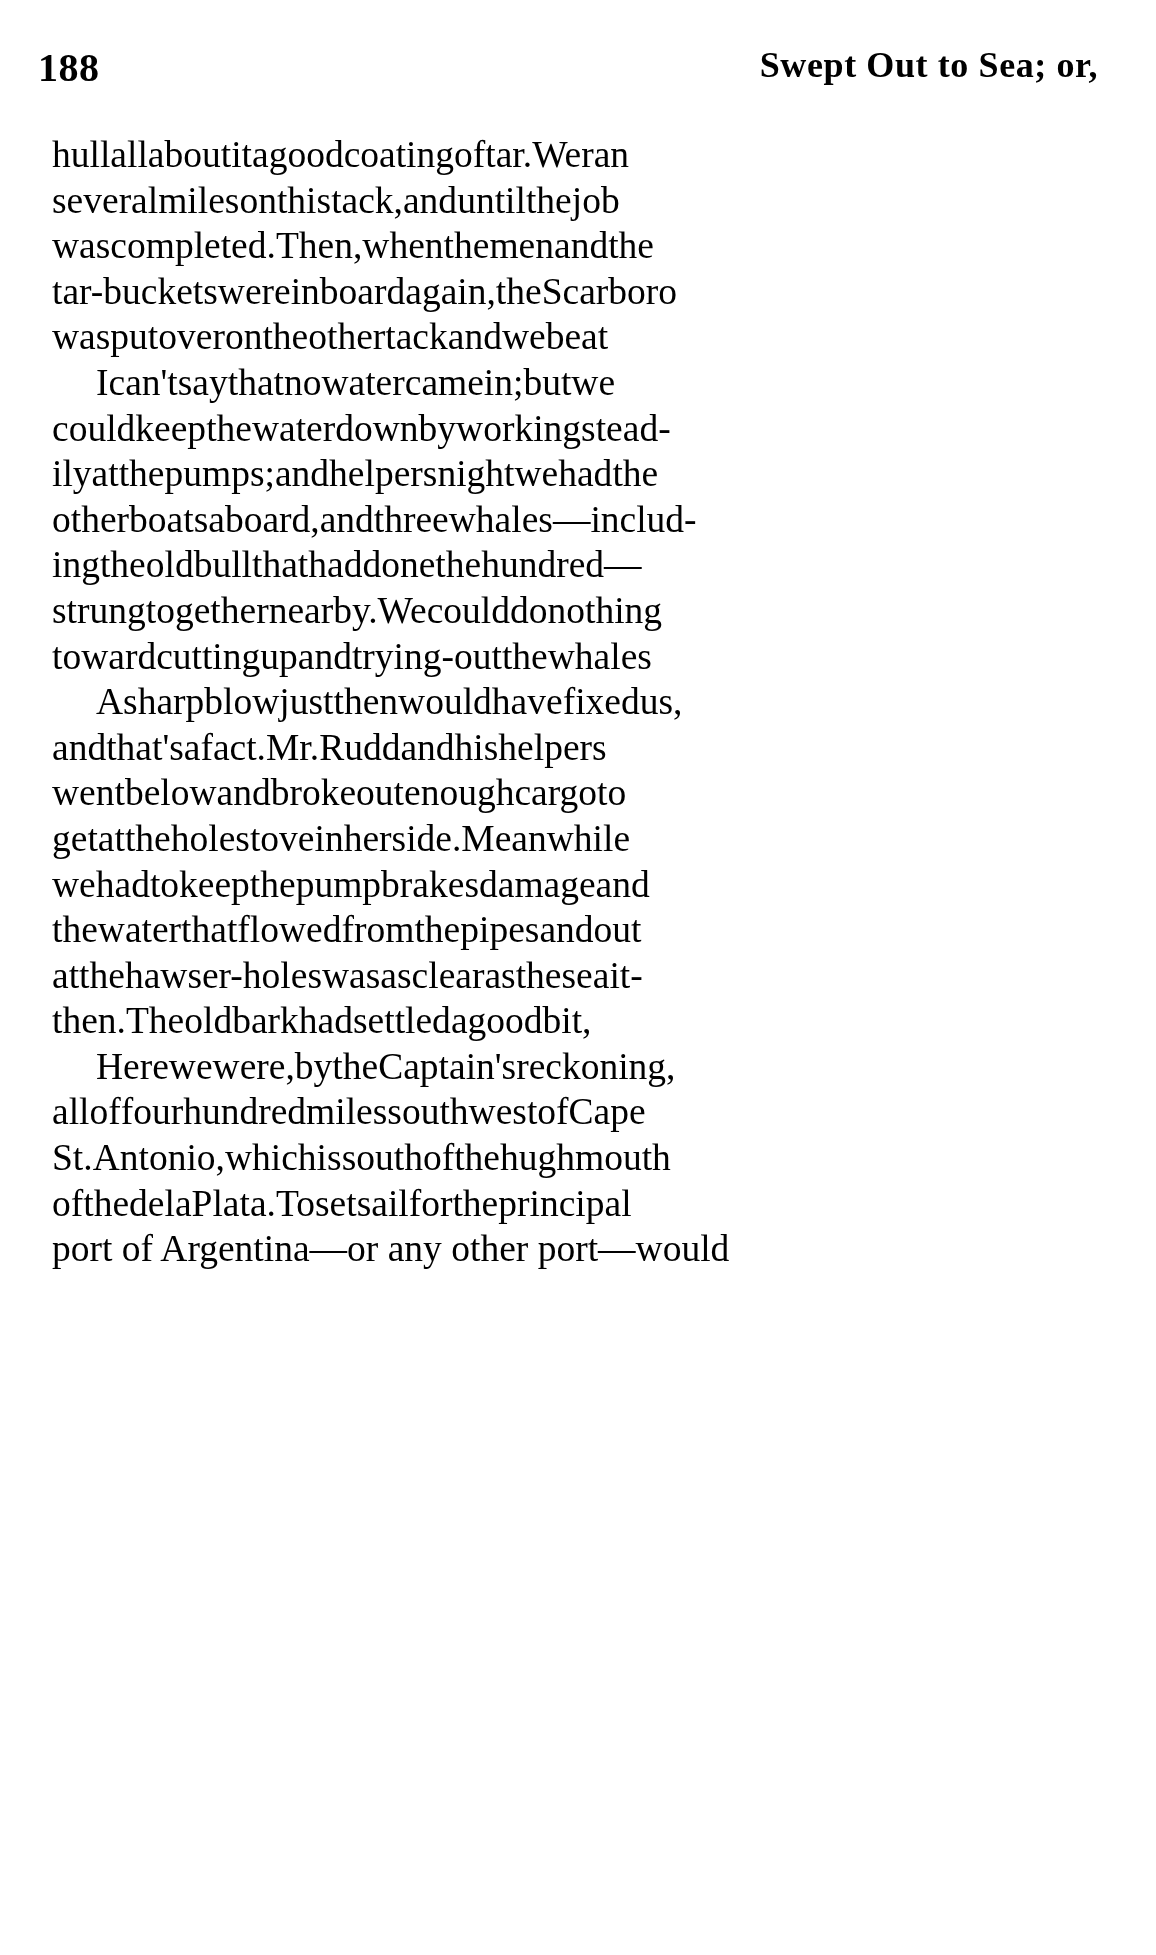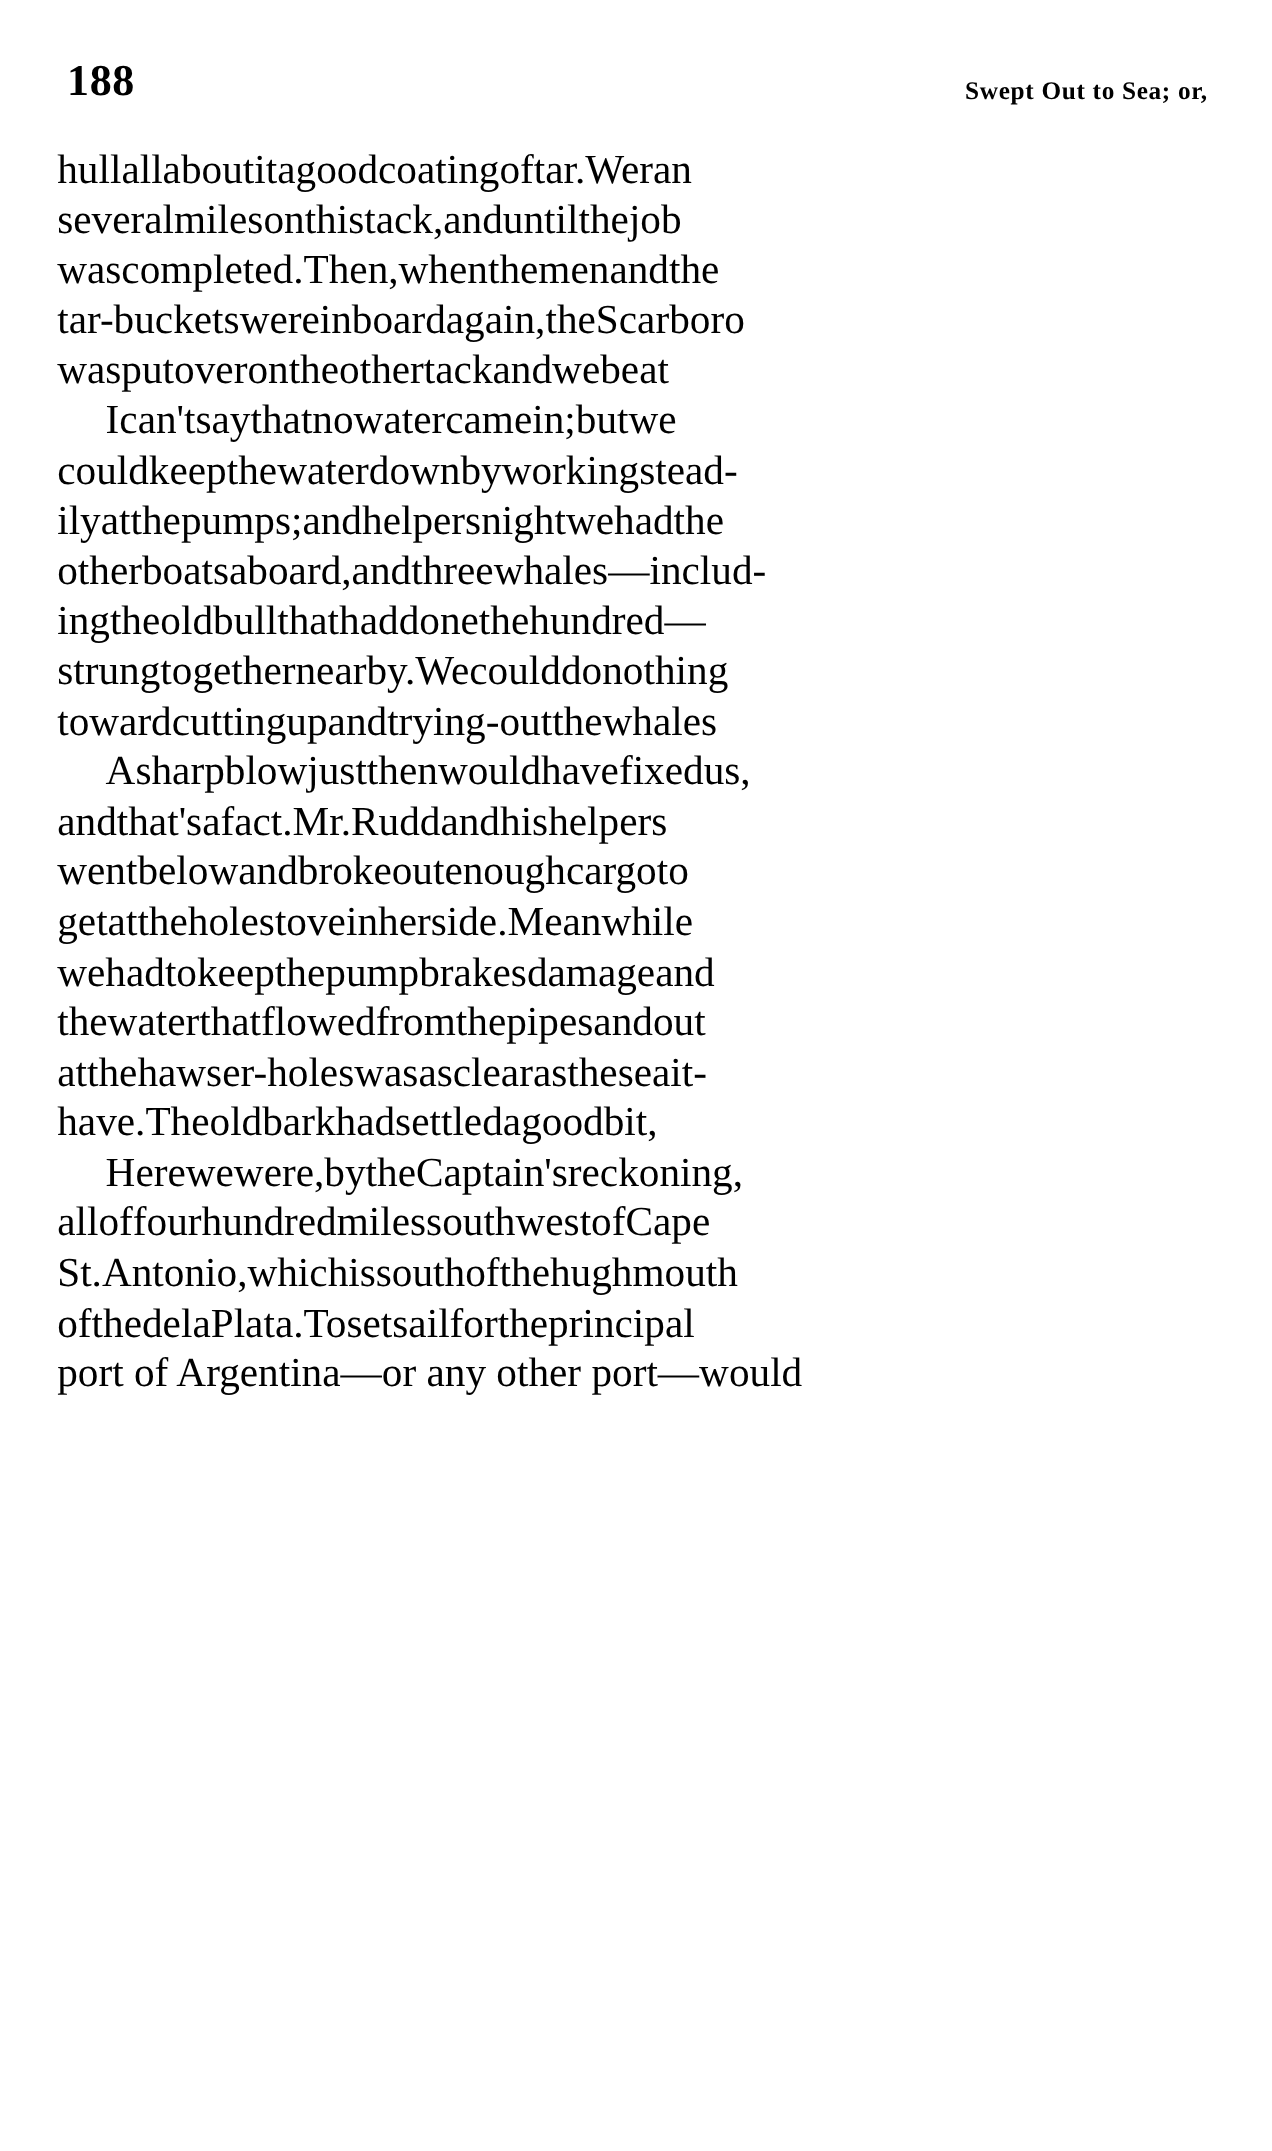--- a/index.html
+++ b/index.html
@@ -24,11 +24,11 @@
   .header {
     position: absolute;
     top: 44px;
-    left: 61px;
+    left: 38px;
     right: 52px;
     height: 52px;
     display: flex;
-    align-items: flex-end;
+    align-items: flex-start;
     justify-content: space-between;
   }
   .folio {

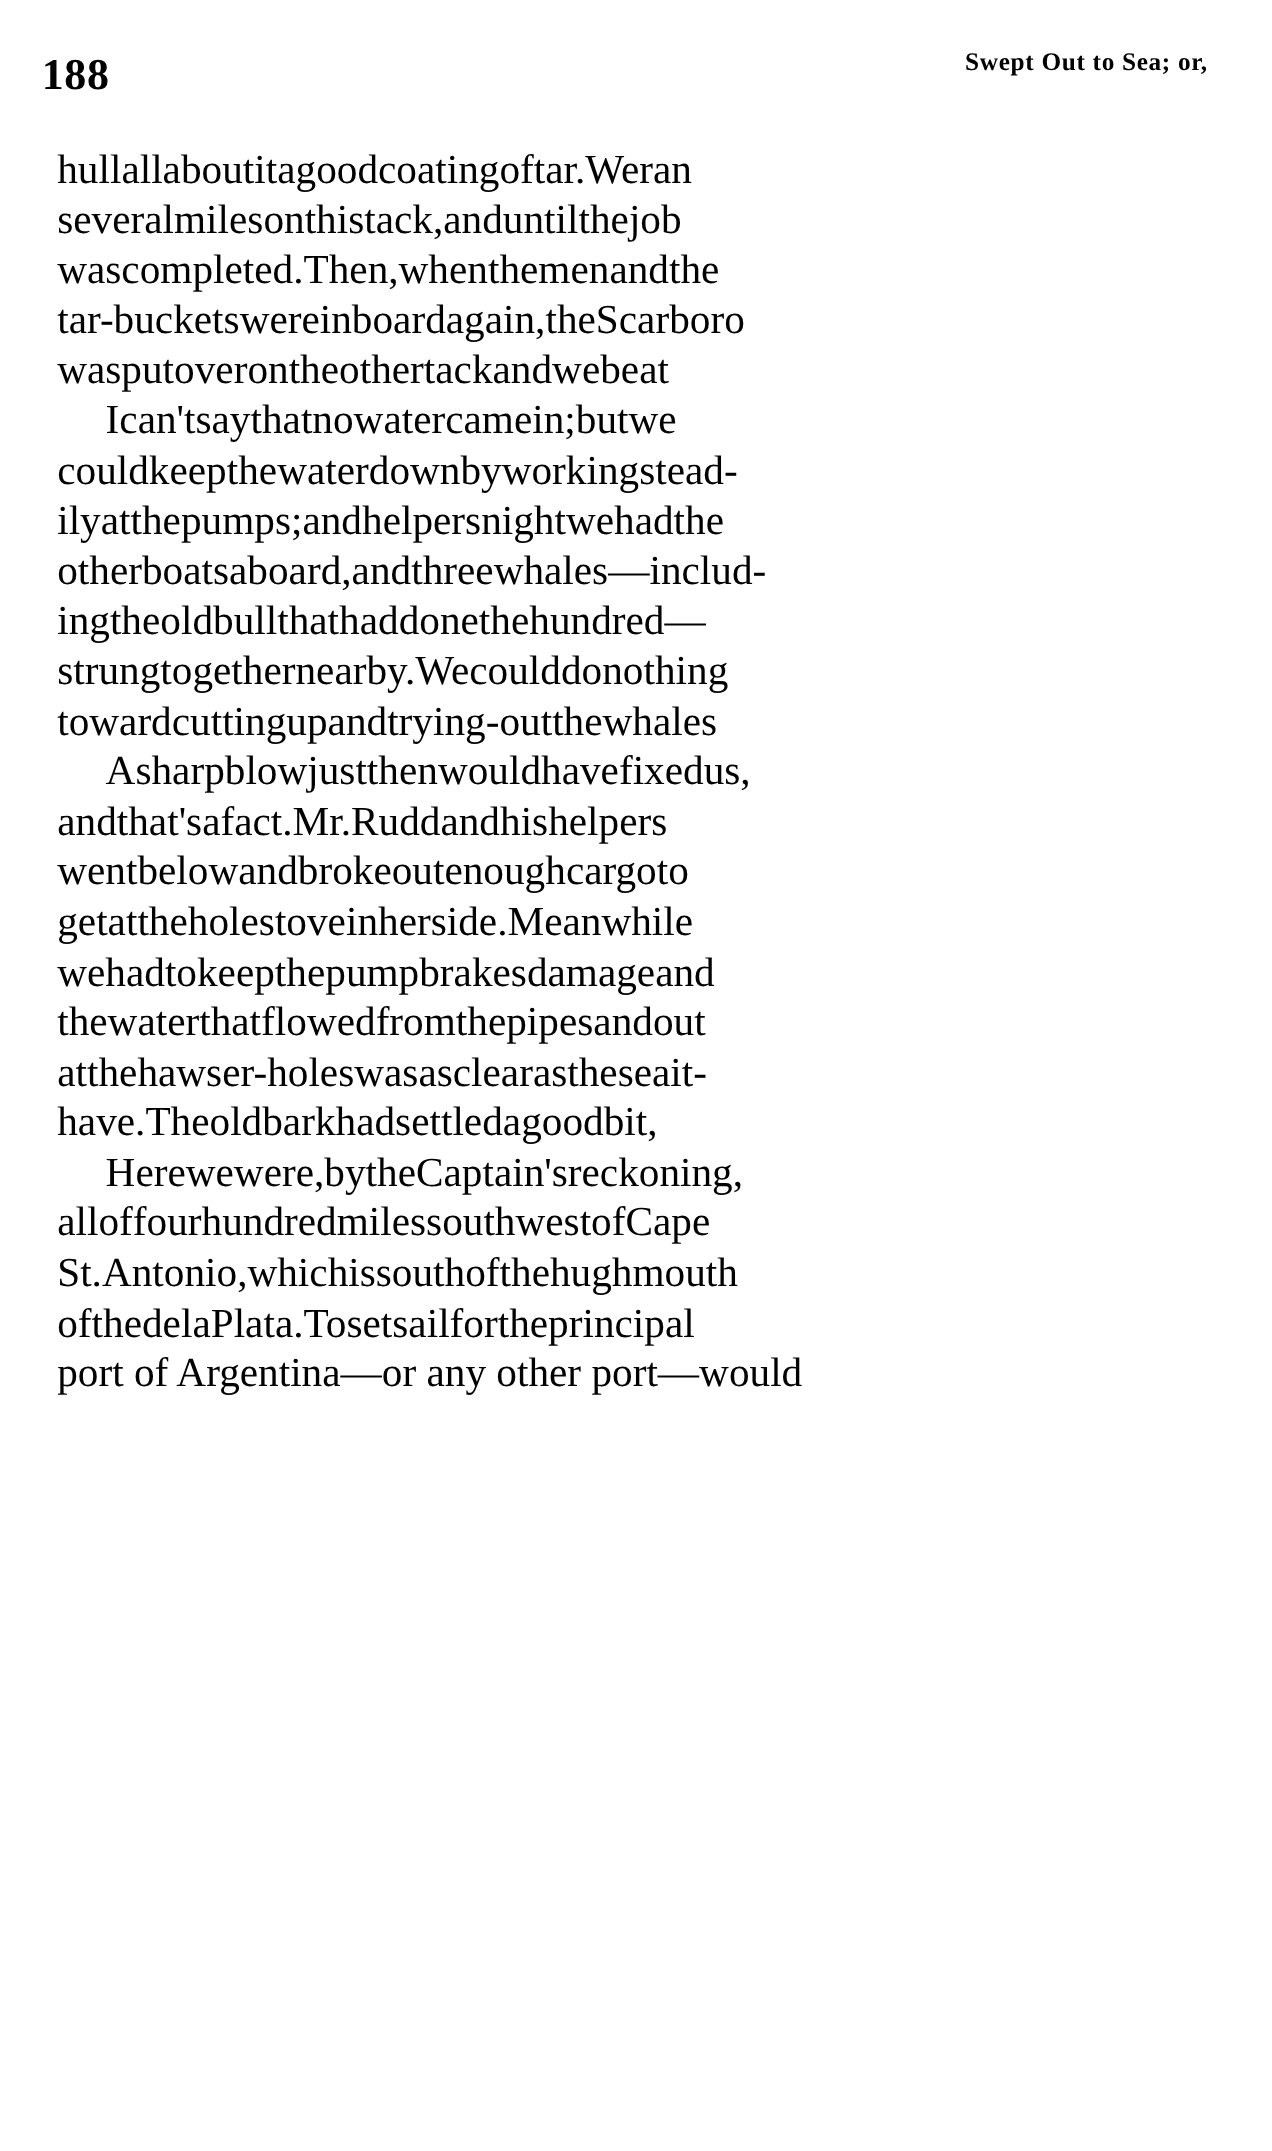--- a/index.html
+++ b/index.html
@@ -40,7 +40,7 @@
   .running-title {
     font-family: "Liberation Serif", serif;
     font-weight: bold;
-    font-size: 23px;
+    font-size: 36px;
     letter-spacing: 0.6px;
     padding-right: 6px;
   }

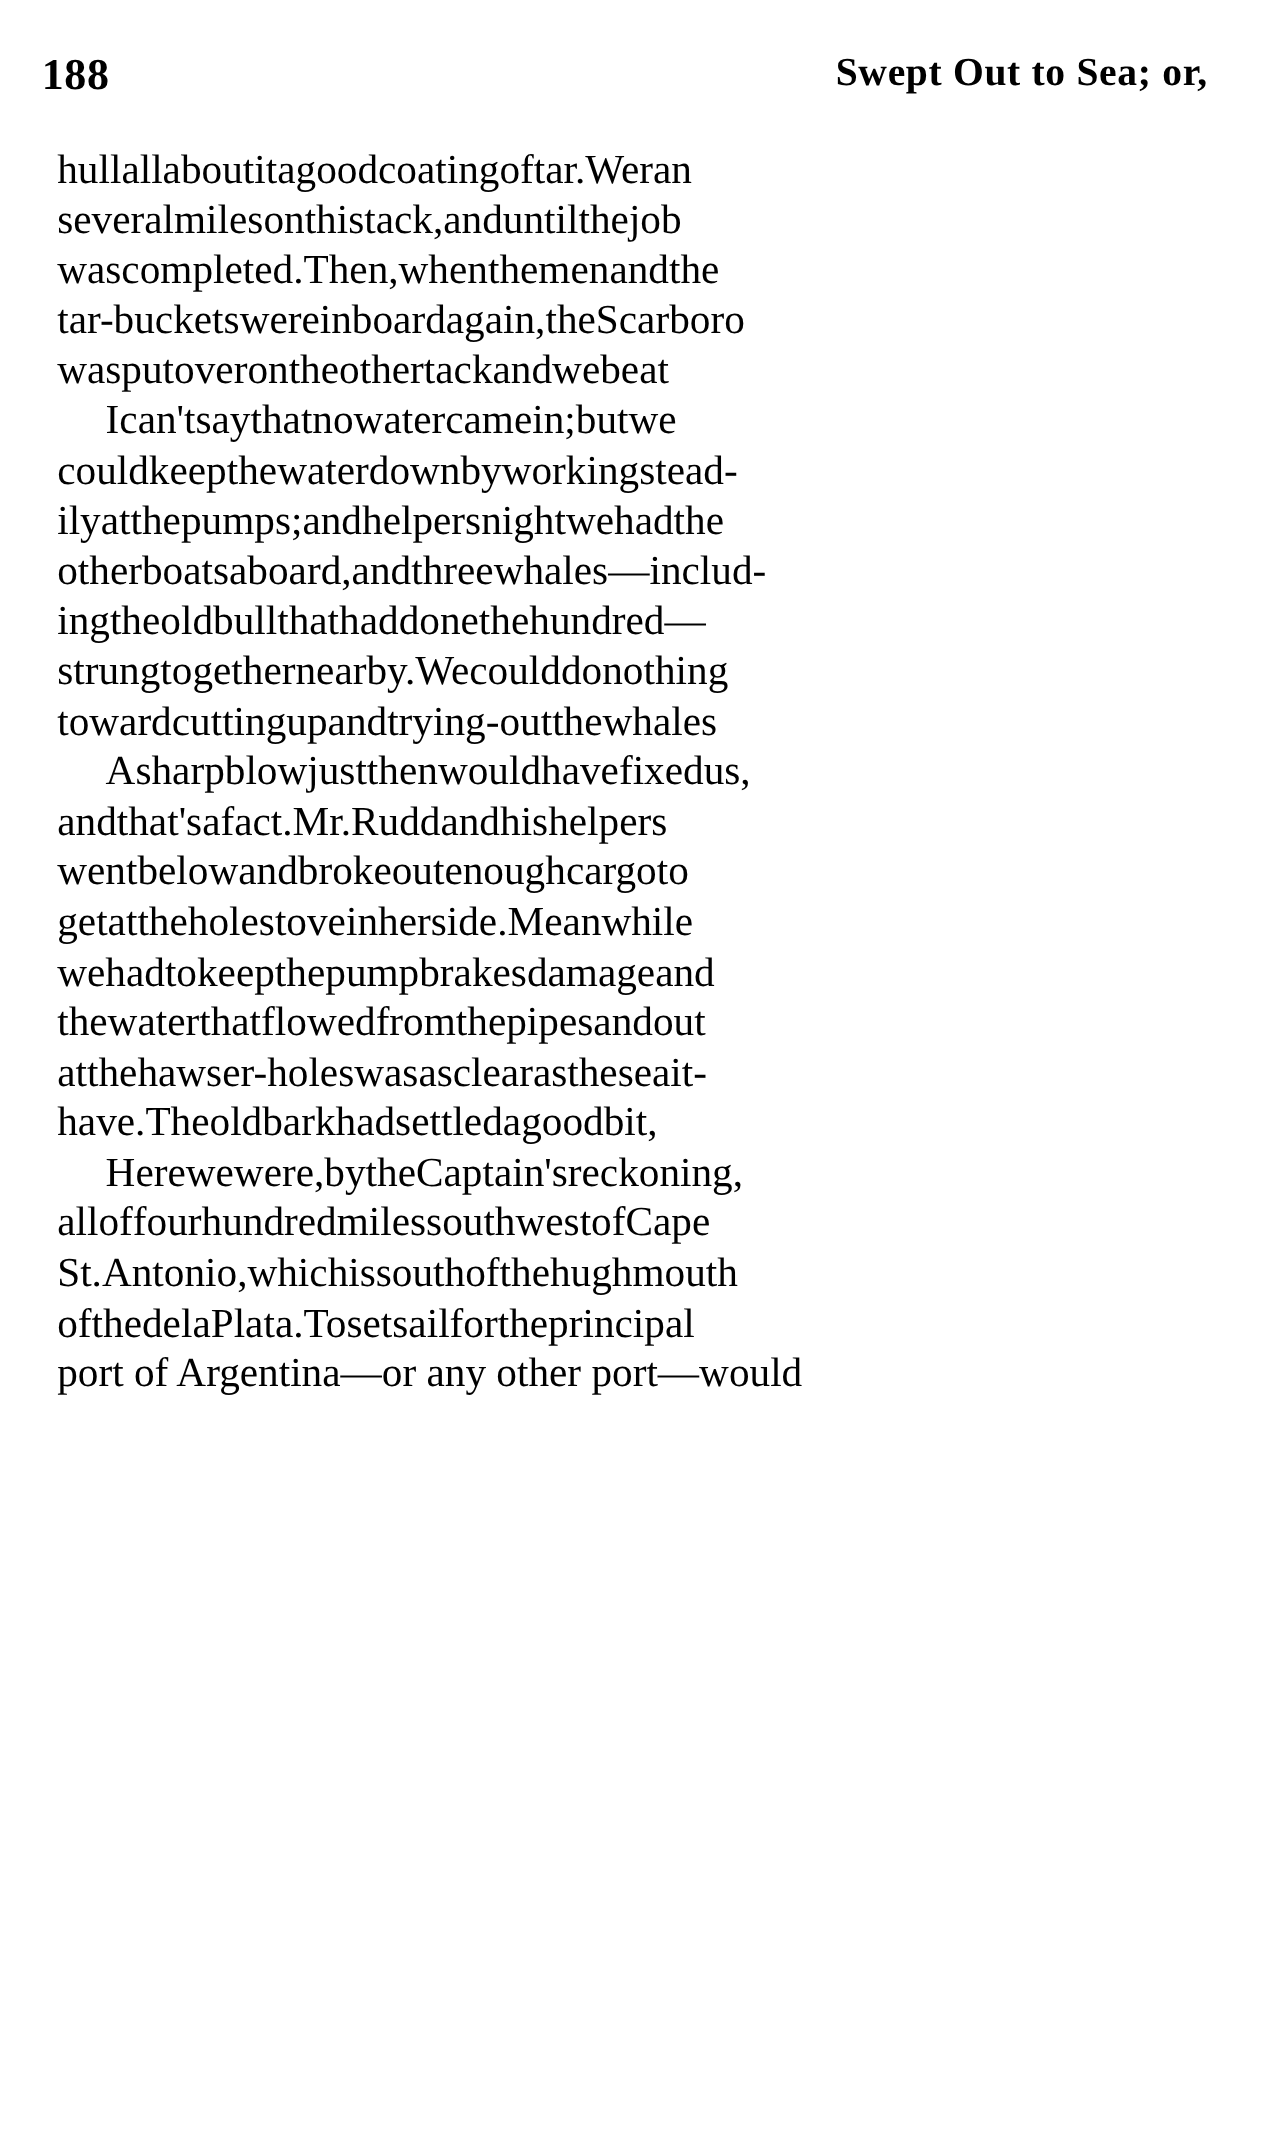--- a/index.html
+++ b/index.html
@@ -295,7 +295,7 @@
           <span>it-</span>
         </span>
         <span class="line justify">
-          <span>have.</span>
+          <span>then.</span>
           <span>The</span>
           <span>old</span>
           <span>bark</span>

